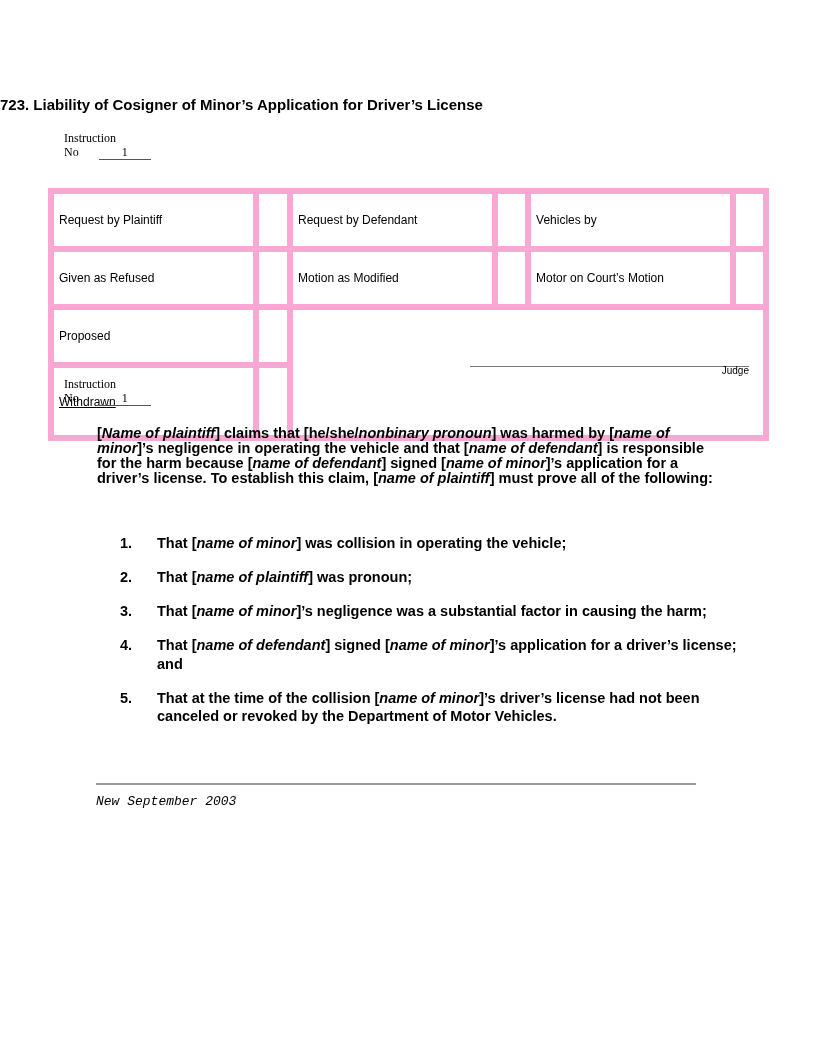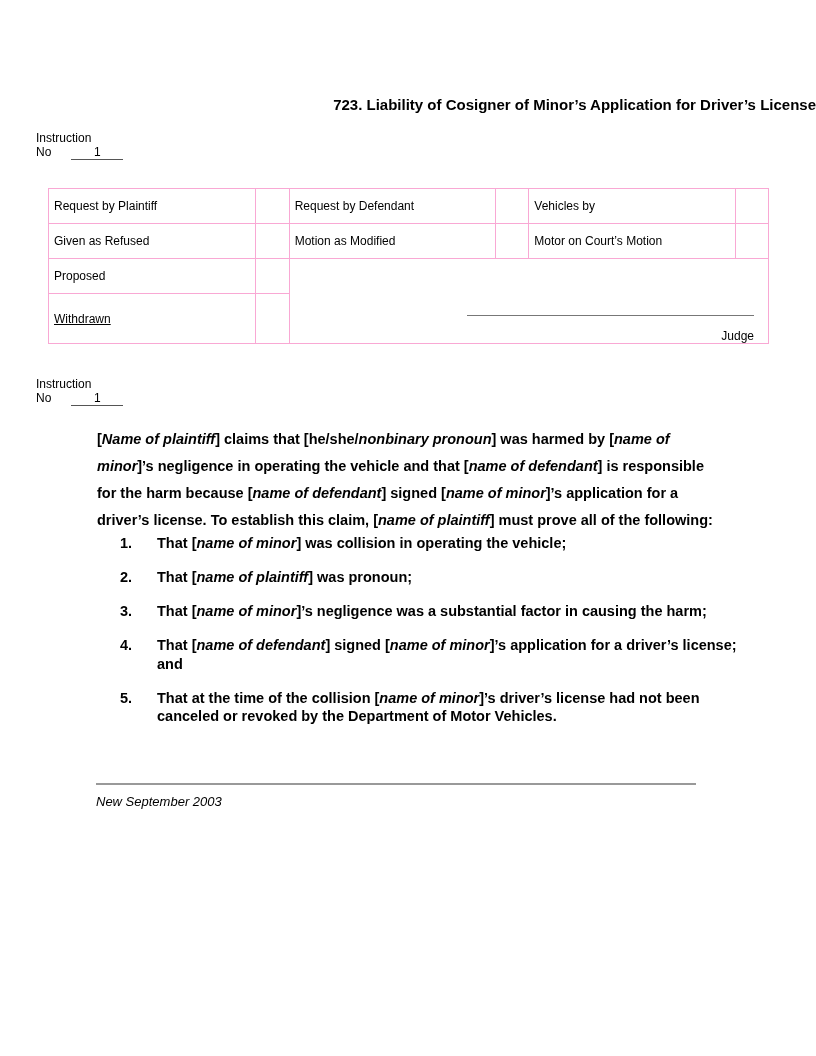--- a/index.html
+++ b/index.html
@@ -5,7 +5,7 @@
     html, body { margin: 0; padding: 0; background: #ffffff; }
     body { width: 816px; height: 1056px; position: relative; overflow: hidden; color: #000; font-family: "Liberation Sans", sans-serif; }
     .abs { position: absolute; }
-    .title { left: 0; width: 816px; top: 96px; text-align: right; font-weight: bold; font-size: 15px; }
+    .title { left: 0; width: 816px; top: 96px; text-align: left; font-weight: bold; font-size: 15px; }
     .instr { font-size: 12px; line-height: 14px; left: 36px; }
     .instr .no-line { display: inline-block; width: 52px; border-bottom: 1px solid #555; text-align: center; margin-left: 20px; line-height: 13px; }
     table.form { position: absolute; left: 48px; top: 188px; border-collapse: collapse; width: 721px; font-size: 12px; }

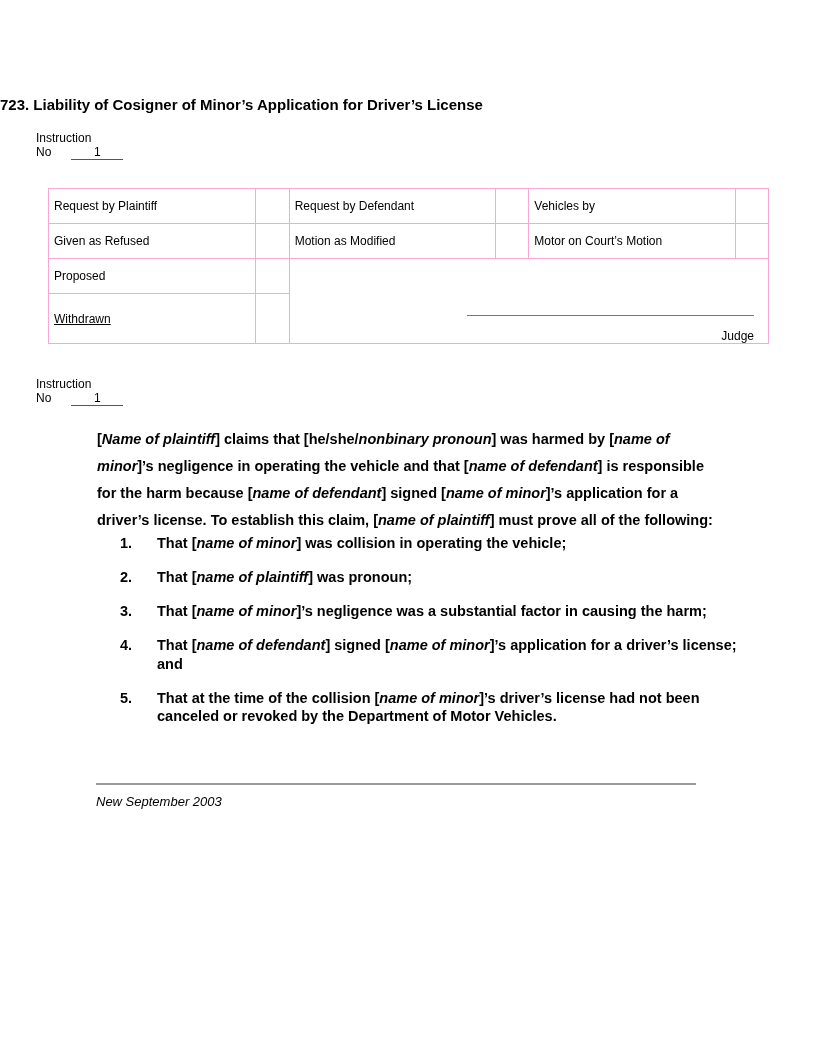--- a/index.html
+++ b/index.html
@@ -6,7 +6,7 @@
     body { width: 816px; height: 1056px; position: relative; overflow: hidden; color: #000; font-family: "Liberation Sans", sans-serif; }
     .abs { position: absolute; }
     .title { left: 0; width: 816px; top: 96px; text-align: left; font-weight: bold; font-size: 15px; }
-    .instr { font-size: 12px; line-height: 14px; left: 36px; }
+    .instr { font-size: 12px; line-height: 14px; left: 64px; font-family: Liberation Serif, serif; }
     .instr .no-line { display: inline-block; width: 52px; border-bottom: 1px solid #555; text-align: center; margin-left: 20px; line-height: 13px; }
     table.form { position: absolute; left: 48px; top: 188px; border-collapse: collapse; width: 721px; font-size: 12px; }
     table.form td { border: 1px solid #f9a8d4; padding: 3px 5px; height: 28px; vertical-align: middle; }

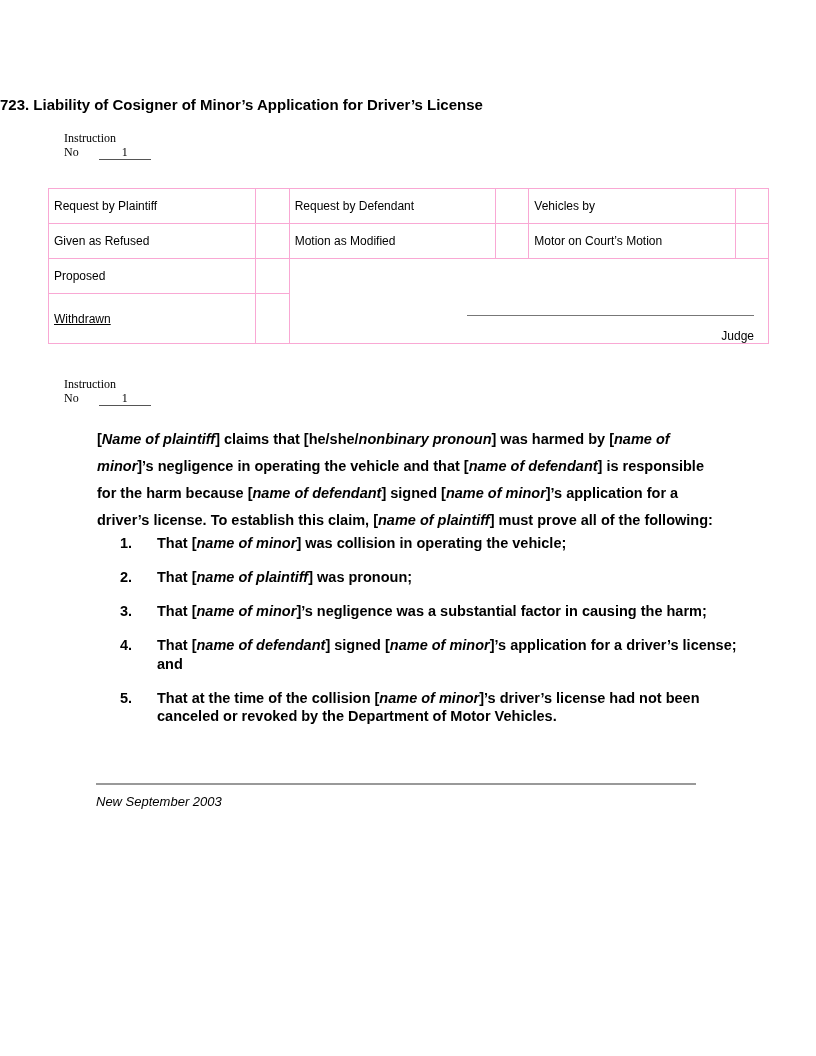--- a/index.html
+++ b/index.html
@@ -9,7 +9,7 @@
     .instr { font-size: 12px; line-height: 14px; left: 64px; font-family: Liberation Serif, serif; }
     .instr .no-line { display: inline-block; width: 52px; border-bottom: 1px solid #555; text-align: center; margin-left: 20px; line-height: 13px; }
     table.form { position: absolute; left: 48px; top: 188px; border-collapse: collapse; width: 721px; font-size: 12px; }
-    table.form td { border: 1px solid #f9a8d4; padding: 3px 5px; height: 28px; vertical-align: middle; }
+    table.form td { border: 6px solid #f9a8d4; padding: 12px 5px; height: 28px; vertical-align: middle; }
     .judge-cell { position: relative; }
     .judge-line { position: absolute; left: 177px; right: 14px; top: 56px; border-top: 1px solid #777; }
     .judge-label { position: absolute; right: 14px; top: 70px; font-size: 12px; }

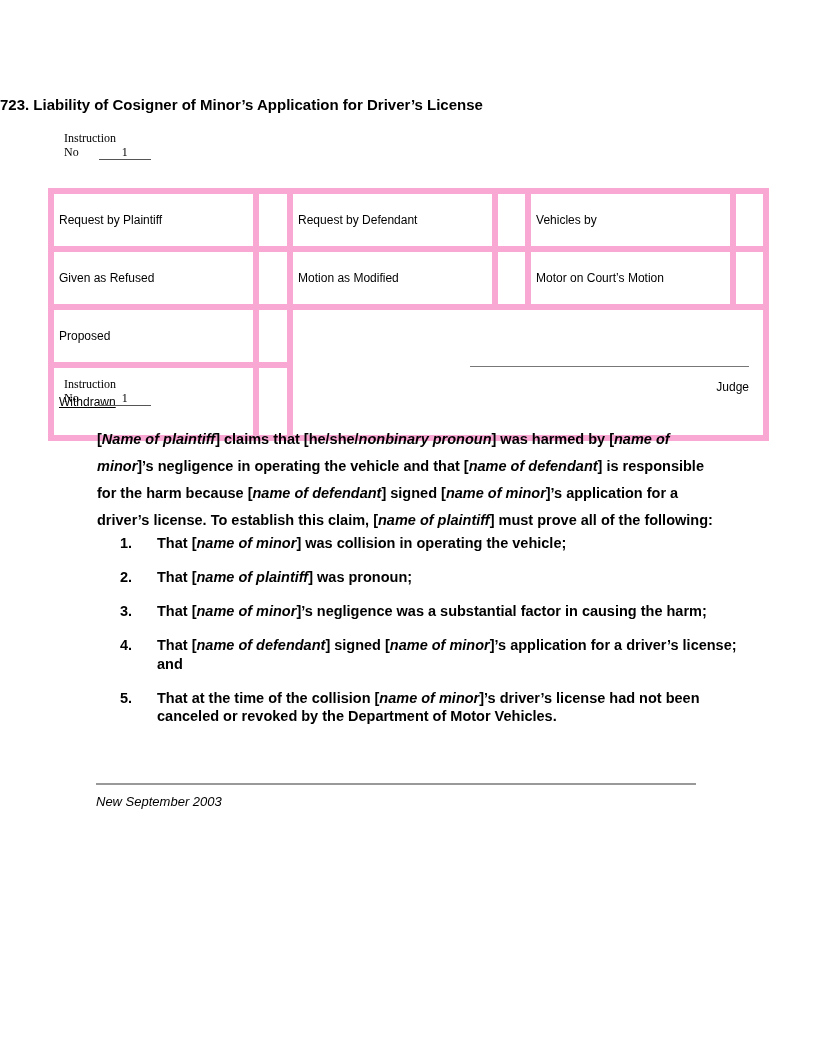--- a/index.html
+++ b/index.html
@@ -12,7 +12,7 @@
     table.form td { border: 6px solid #f9a8d4; padding: 12px 5px; height: 28px; vertical-align: middle; }
     .judge-cell { position: relative; }
     .judge-line { position: absolute; left: 177px; right: 14px; top: 56px; border-top: 1px solid #777; }
-    .judge-label { position: absolute; right: 14px; top: 70px; font-size: 12px; }
+    .judge-label { position: absolute; right: 14px; top: 55px; font-size: 10px; }
     .body-text { left: 97px; width: 630px; top: 426px; font-weight: bold; font-size: 14.5px; line-height: 27px; }
     .body-text i { font-style: italic; }
     .elements { left: 97px; width: 640px; top: 534px; font-weight: bold; font-size: 14.5px; line-height: 18.5px; }

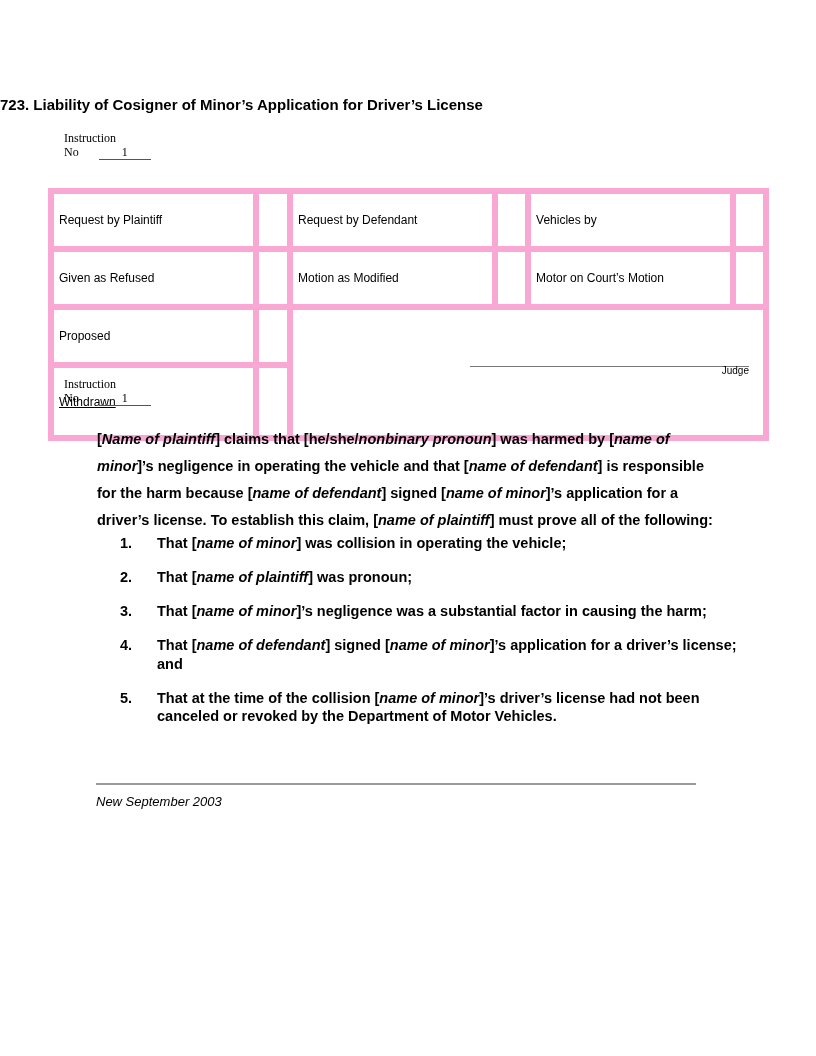--- a/index.html
+++ b/index.html
@@ -13,7 +13,7 @@
     .judge-cell { position: relative; }
     .judge-line { position: absolute; left: 177px; right: 14px; top: 56px; border-top: 1px solid #777; }
     .judge-label { position: absolute; right: 14px; top: 55px; font-size: 10px; }
-    .body-text { left: 97px; width: 630px; top: 426px; font-weight: bold; font-size: 14.5px; line-height: 27px; }
+    .body-text { left: 97px; width: 630px; top: 426px; font-weight: bold; font-size: 14.5px; line-height: 15px; }
     .body-text i { font-style: italic; }
     .elements { left: 97px; width: 640px; top: 534px; font-weight: bold; font-size: 14.5px; line-height: 18.5px; }
     .elem { display: flex; margin-bottom: 15.5px; }

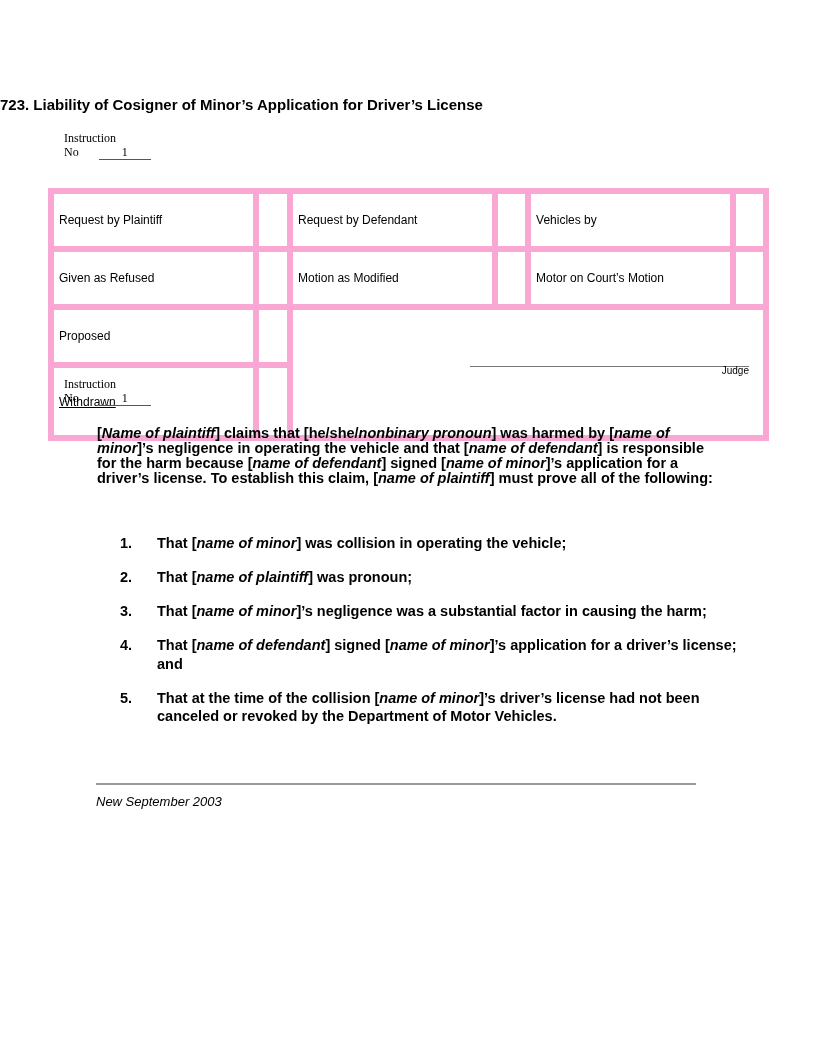--- a/index.html
+++ b/index.html
@@ -20,7 +20,7 @@
     .elem .num { width: 60px; padding-left: 23px; box-sizing: border-box; flex: none; }
     .elem .txt { flex: 1; }
     .footer-rule { left: 96px; top: 783px; width: 600px; border-top: 2px solid #999; }
-    .footer-note { left: 96px; top: 794px; font-family: Liberation Sans, sans-serif; font-style: italic; font-size: 13px; }
+    .footer-note { left: 96px; top: 794px; font-family: Liberation Mono, monospace; font-style: italic; font-size: 13px; }
   </style>
 </head>
 <body>

